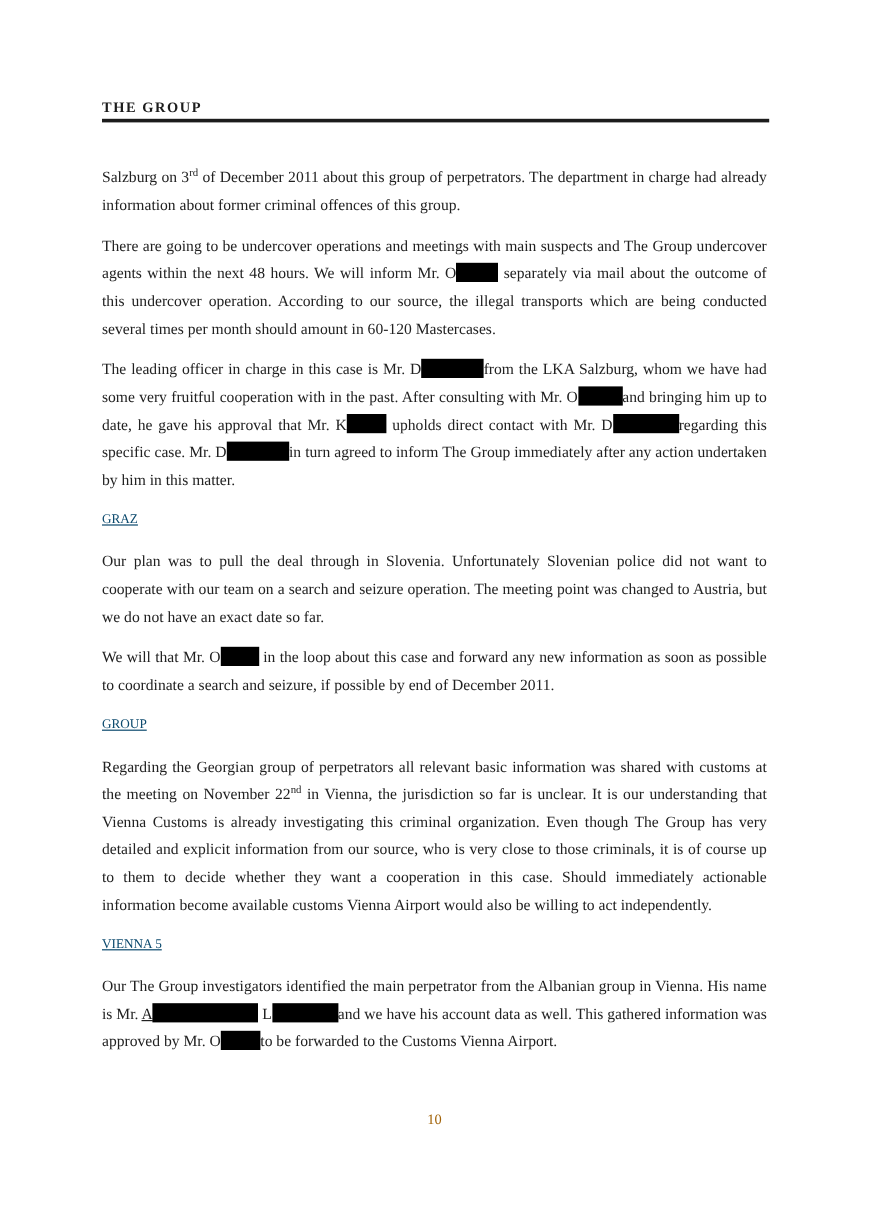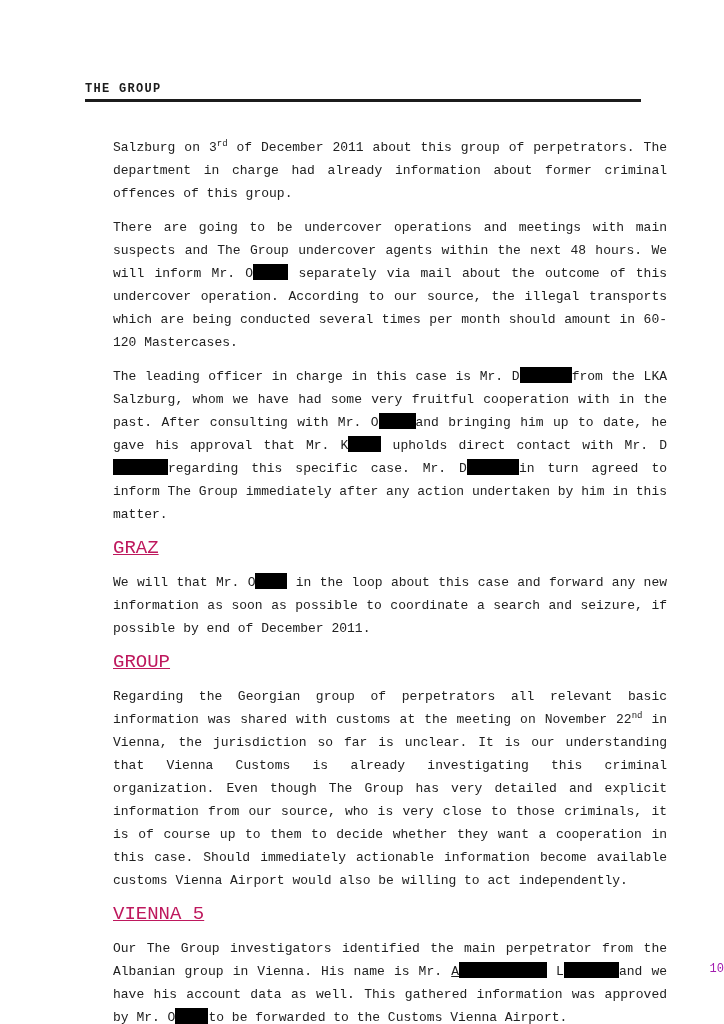--- a/index.html
+++ b/index.html
@@ -13,7 +13,7 @@
     height: 1024px;
     background: #ffffff;
     overflow: hidden;
-    font-family: Liberation Mono, monospace;
+    font-family: Liberation Serif, serif;
   }
   .doc-header {
     position: absolute;

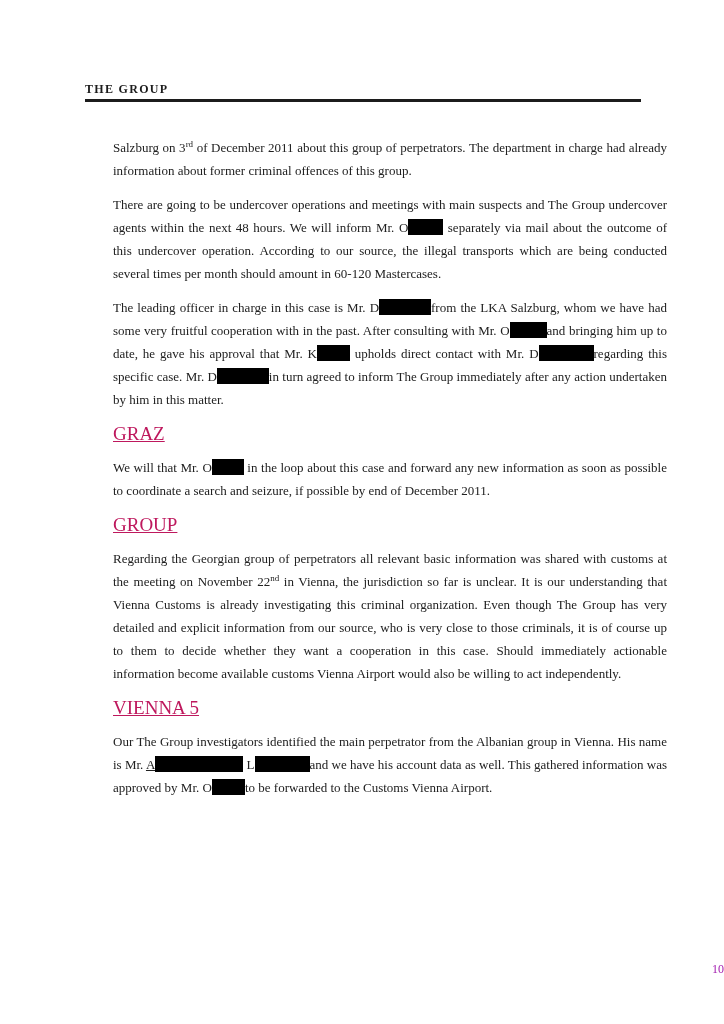--- a/index.html
+++ b/index.html
@@ -39,7 +39,6 @@
     top: 136px;
     width: 554px;
     color: #212121;
-    margin-left: 28px;
   }
   p.para {
     margin: 0 0 11px 0;

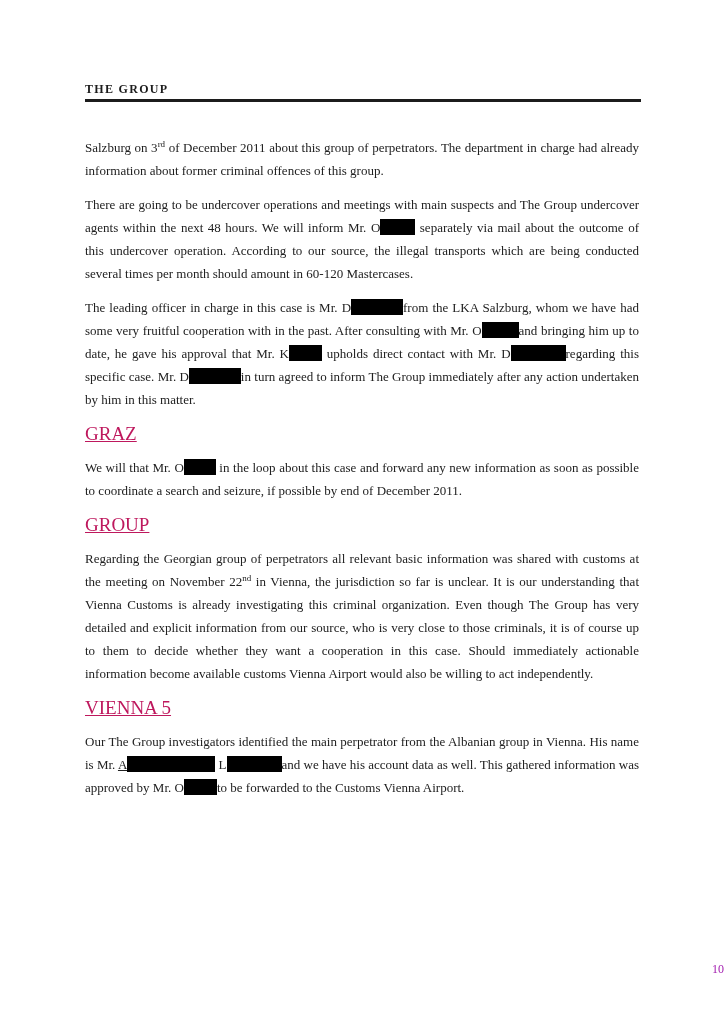--- a/index.html
+++ b/index.html
@@ -53,9 +53,9 @@
   }
   .section-heading {
     margin: 0 0 11px 0;
-    font-size: 19px;
+    font-size: 11px;
     line-height: 23px;
-    color: #be185d;
+    color: #0c4a6e;
     text-decoration: underline;
     cursor: pointer;
     width: -moz-fit-content;

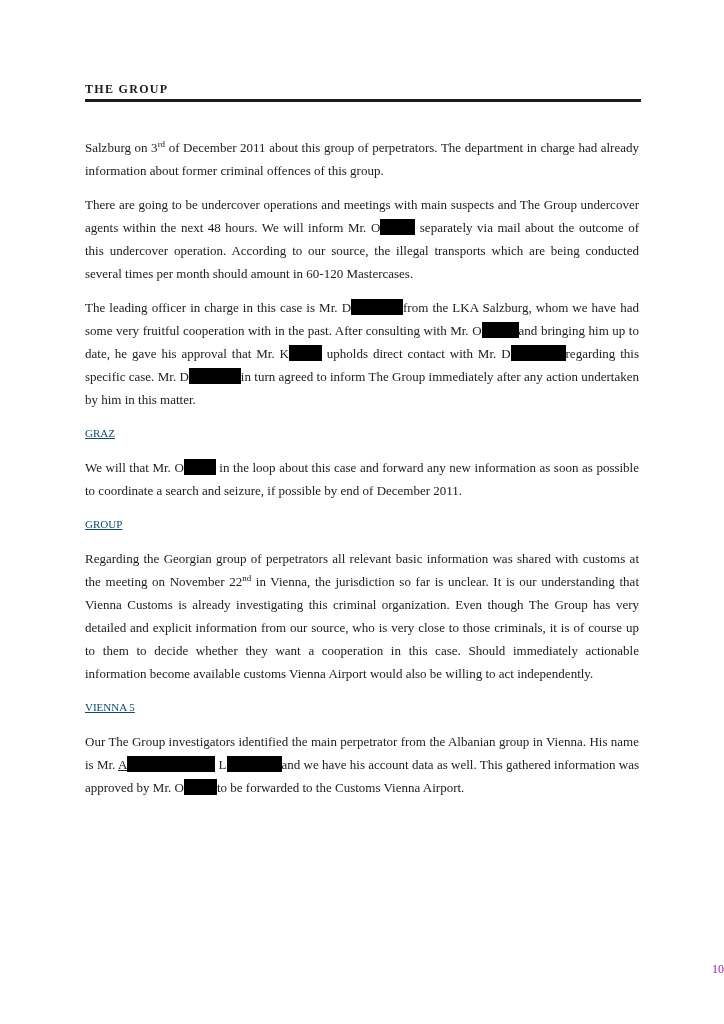--- a/index.html
+++ b/index.html
@@ -94,6 +94,7 @@
       <p class="para"><span>There are going to be undercover operations and meetings with main suspects and The Group undercover agents within the next 48 hours. We will inform Mr. O</span><span class="redaction" style="width: 35px;"></span><span> separately via mail about the outcome of this undercover operation. According to our source, the illegal transports which are being conducted several times per month should amount in 60-120 Mastercases.</span></p>
       <p class="para"><span>The leading officer in charge in this case is Mr. D</span><span class="redaction" style="width: 52px;"></span><span>from the LKA Salzburg, whom we have had some very fruitful cooperation with in the past. After consulting with Mr. O</span><span class="redaction" style="width: 37px;"></span><span>and bringing him up to date, he gave his approval that Mr. K</span><span class="redaction" style="width: 33px;"></span><span> upholds direct contact with Mr. D</span><span class="redaction" style="width: 55px;"></span><span>regarding this specific case. Mr. D</span><span class="redaction" style="width: 52px;"></span><span>in turn agreed to inform The Group immediately after any action undertaken by him in this matter.</span></p>
       <div class="section-heading">GRAZ</div>
+      <p class="para"><span>Our plan was to pull the deal through in Slovenia. Unfortunately Slovenian police did not want to cooperate with our team on a search and seizure operation. The meeting point was changed to Austria, but we do not have an exact date so far.</span></p>
       <p class="para"><span>We will that Mr. O</span><span class="redaction" style="width: 32px;"></span><span> in the loop about this case and forward any new information as soon as possible to coordinate a search and seizure, if possible by end of December 2011.</span></p>
       <div class="section-heading">GROUP</div>
       <p class="para"><span>Regarding the Georgian group of perpetrators all relevant basic information was shared with customs at the meeting on November 22</span><sup>nd</sup><span> in Vienna, the jurisdiction so far is unclear. It is our understanding that Vienna Customs is already investigating this criminal organization. Even though The Group has very detailed and explicit information from our source, who is very close to those criminals, it is of course up to them to decide whether they want a cooperation in this case. Should immediately actionable information become available customs Vienna Airport would also be willing to act independently.</span></p>

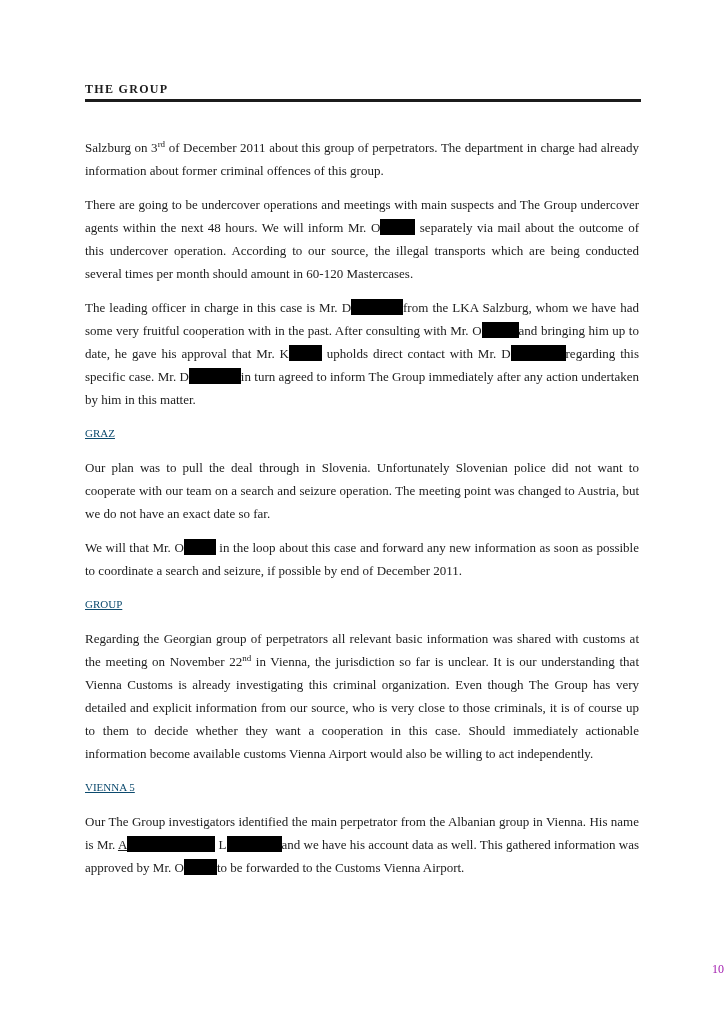--- a/index.html
+++ b/index.html
@@ -77,10 +77,9 @@
     top: 926px;
     left: 0;
     width: 724px;
-    text-align: right;
+    text-align: center;
     font-size: 12px;
-    color: #a21caf;
-    margin-top: 36px;
+    color: #a16207;
   }
 </style>
 </head>

